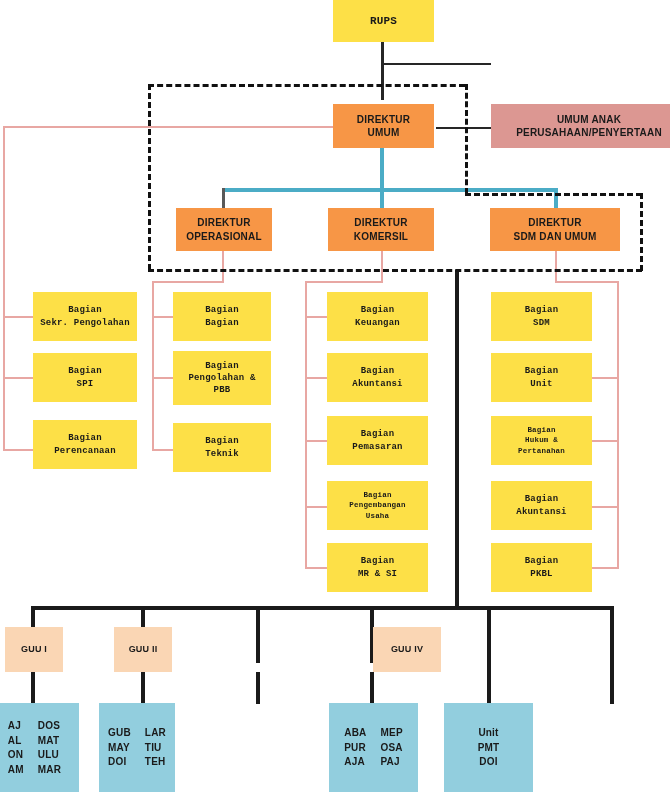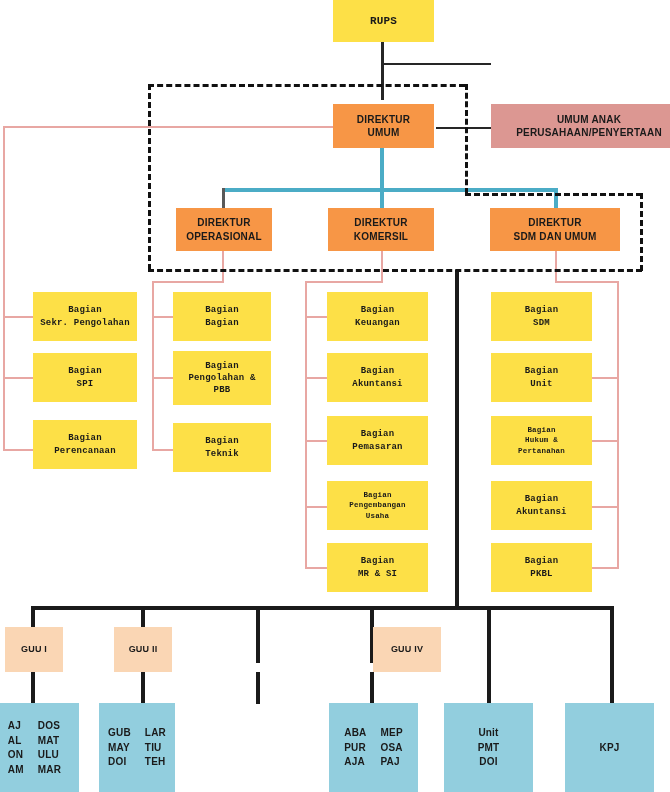--- a/index.html
+++ b/index.html
@@ -336,9 +336,6 @@
     </div>
   </div>
 
-  <div class="node blue fs-10" style="left:565px; top:703px; width:89px; height:89px;">
-    <span class="ln">KPJ</span>
-  </div>
 
 </div>
 

